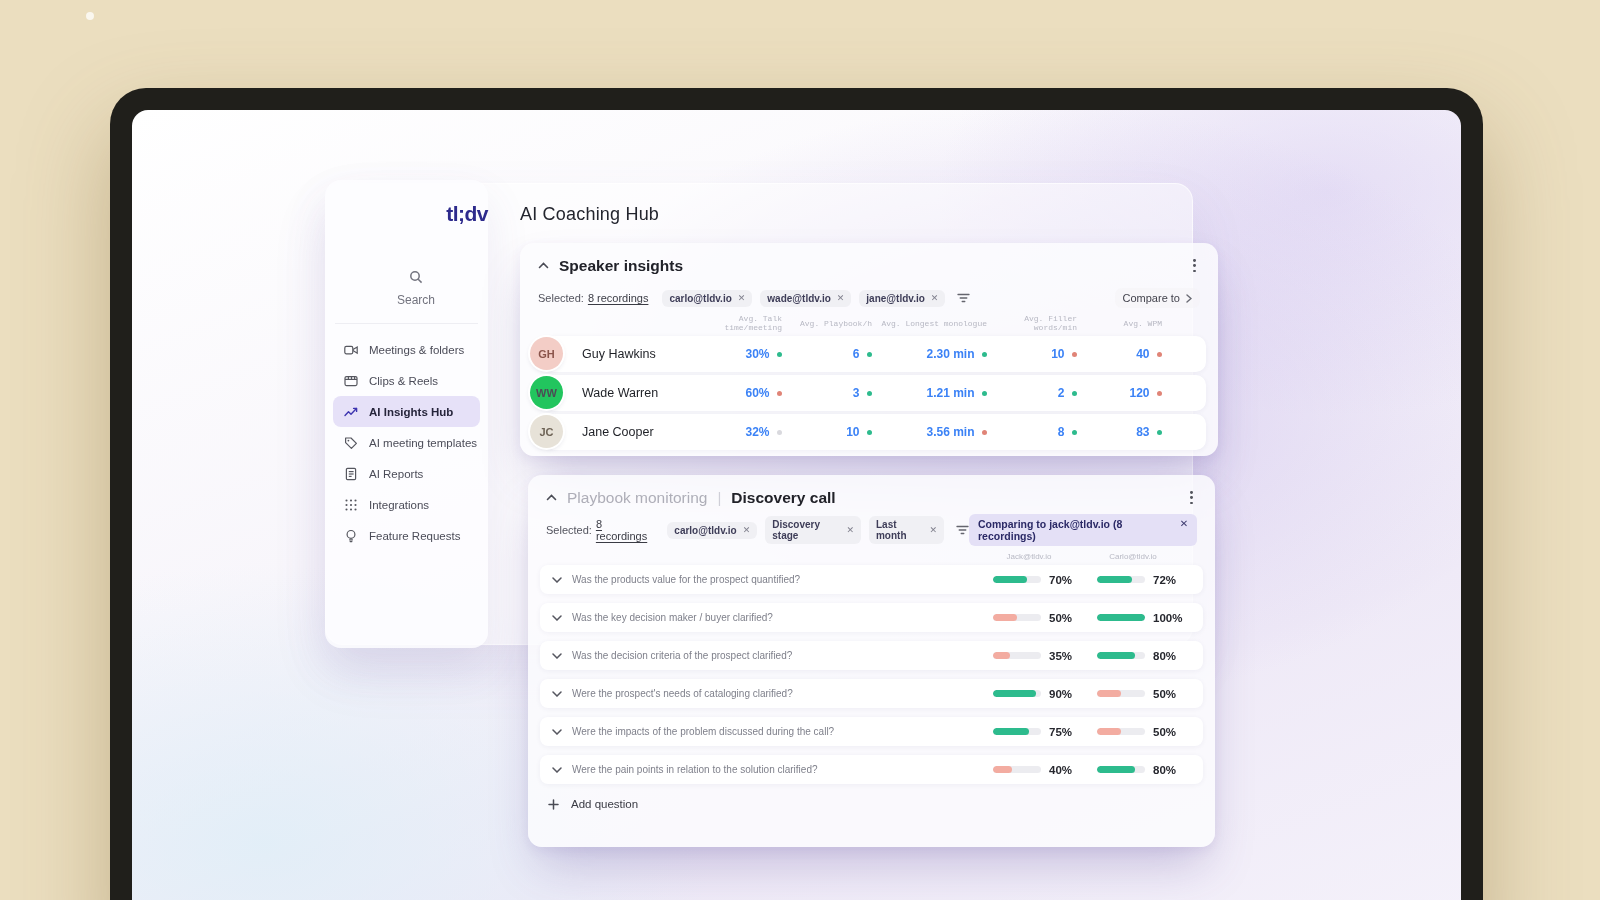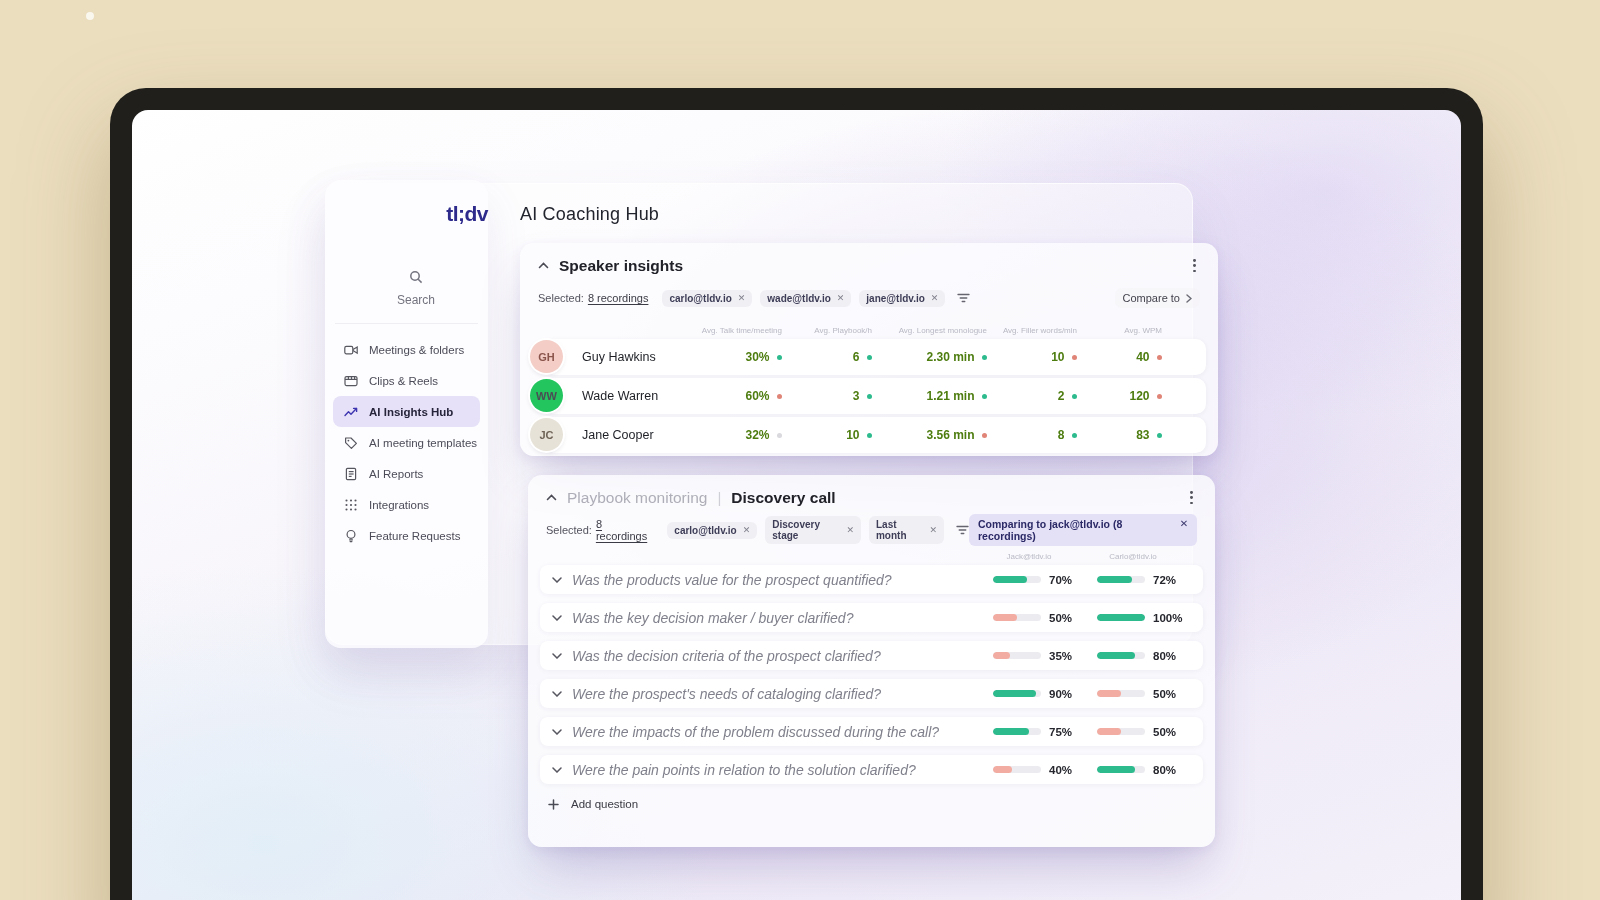--- a/index.html
+++ b/index.html
@@ -77,7 +77,7 @@
   .compare-pill .x { color:#3c3a6e; font-size:10px; font-weight:normal; }
 
   
-  .thead { display:flex; align-items:center; margin:18px 56px 4px 62px; }
+  .thead { display:flex; align-items:center; margin:6px 56px 4px 62px;font-family:Liberation Mono, monospace; }
   .thead .name-sp { flex:1; }
   .th { font-size:8px; color:#b7b8c3; text-align:right; }
   .w1{width:95px}.w2{width:90px}.w3{width:115px}.w4{width:90px}.w5{width:85px}

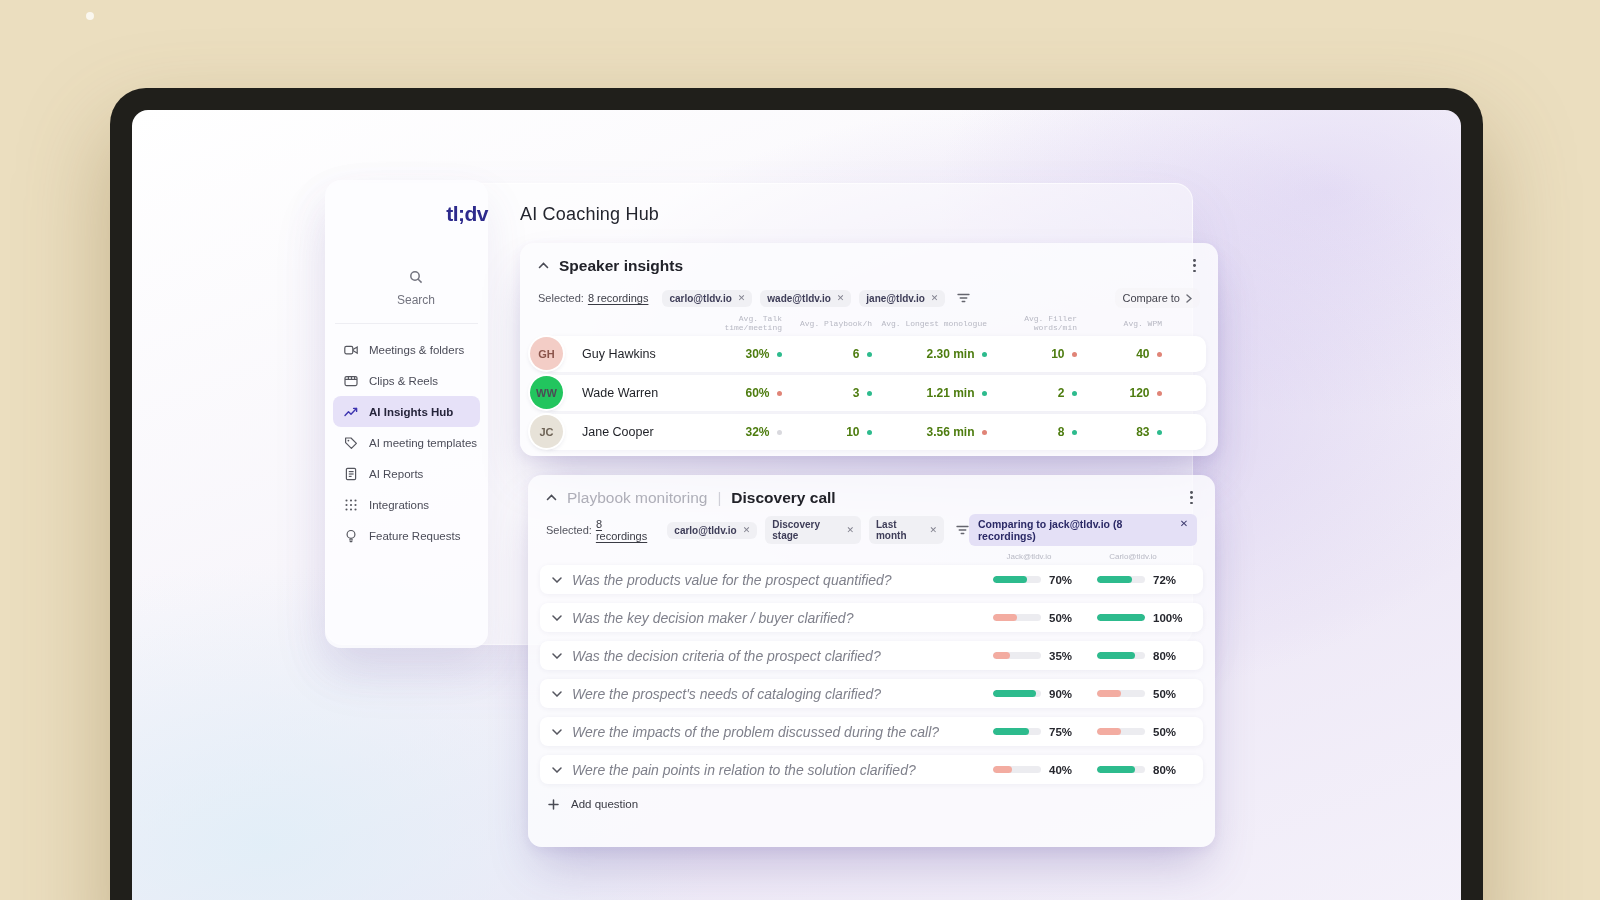--- a/index.html
+++ b/index.html
@@ -90,7 +90,7 @@
             box-shadow:0 0 0 2px #fff, 0 2px 5px rgba(40,40,80,0.15); }
   .cname { flex:1; font-size:12.5px; font-weight:500; color:#1e2026; }
   .mc { display:flex; align-items:center; justify-content:flex-end; gap:7px; }
-  .mval { font-size:12px; font-weight:bold; color:#4d7c0f; }
+  .mval { font-size:12px; font-weight:bold; color:#3b82f6; }
   .dot { width:5.5px; height:5.5px; border-radius:50%; }
 
   

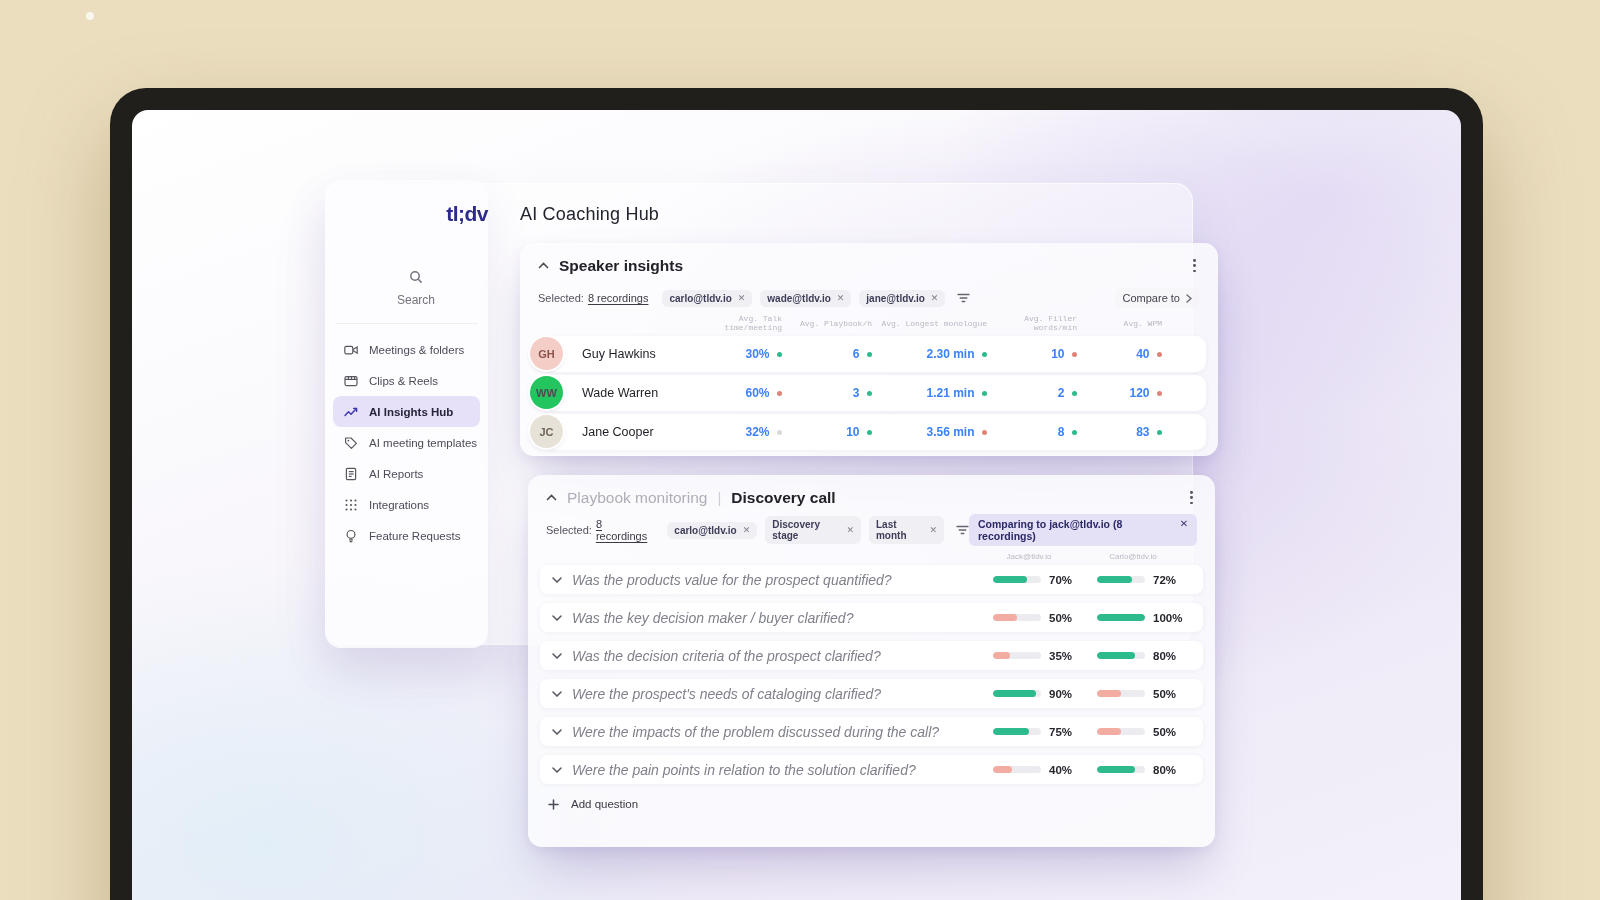--- a/index.html
+++ b/index.html
@@ -103,7 +103,7 @@
           border-radius:8px; padding:0 14px 0 12px; box-shadow:0 1px 5px rgba(50,50,100,0.06);
           cursor:pointer; }
   .qchev { display:flex; color:#55565f; margin-right:10px; }
-  .qtext { flex:1; font-size:14px; color:#7f808b;font-style:italic; }
+  .qtext { flex:1; font-size:10px; color:#7f808b; }
   .grp { display:flex; align-items:center; gap:8px; width:92px; margin-left:12px; }
   .track { width:48px; height:7px; border-radius:4px; background:#ececf0; overflow:hidden; }
   .fill { height:100%; border-radius:4px; }

